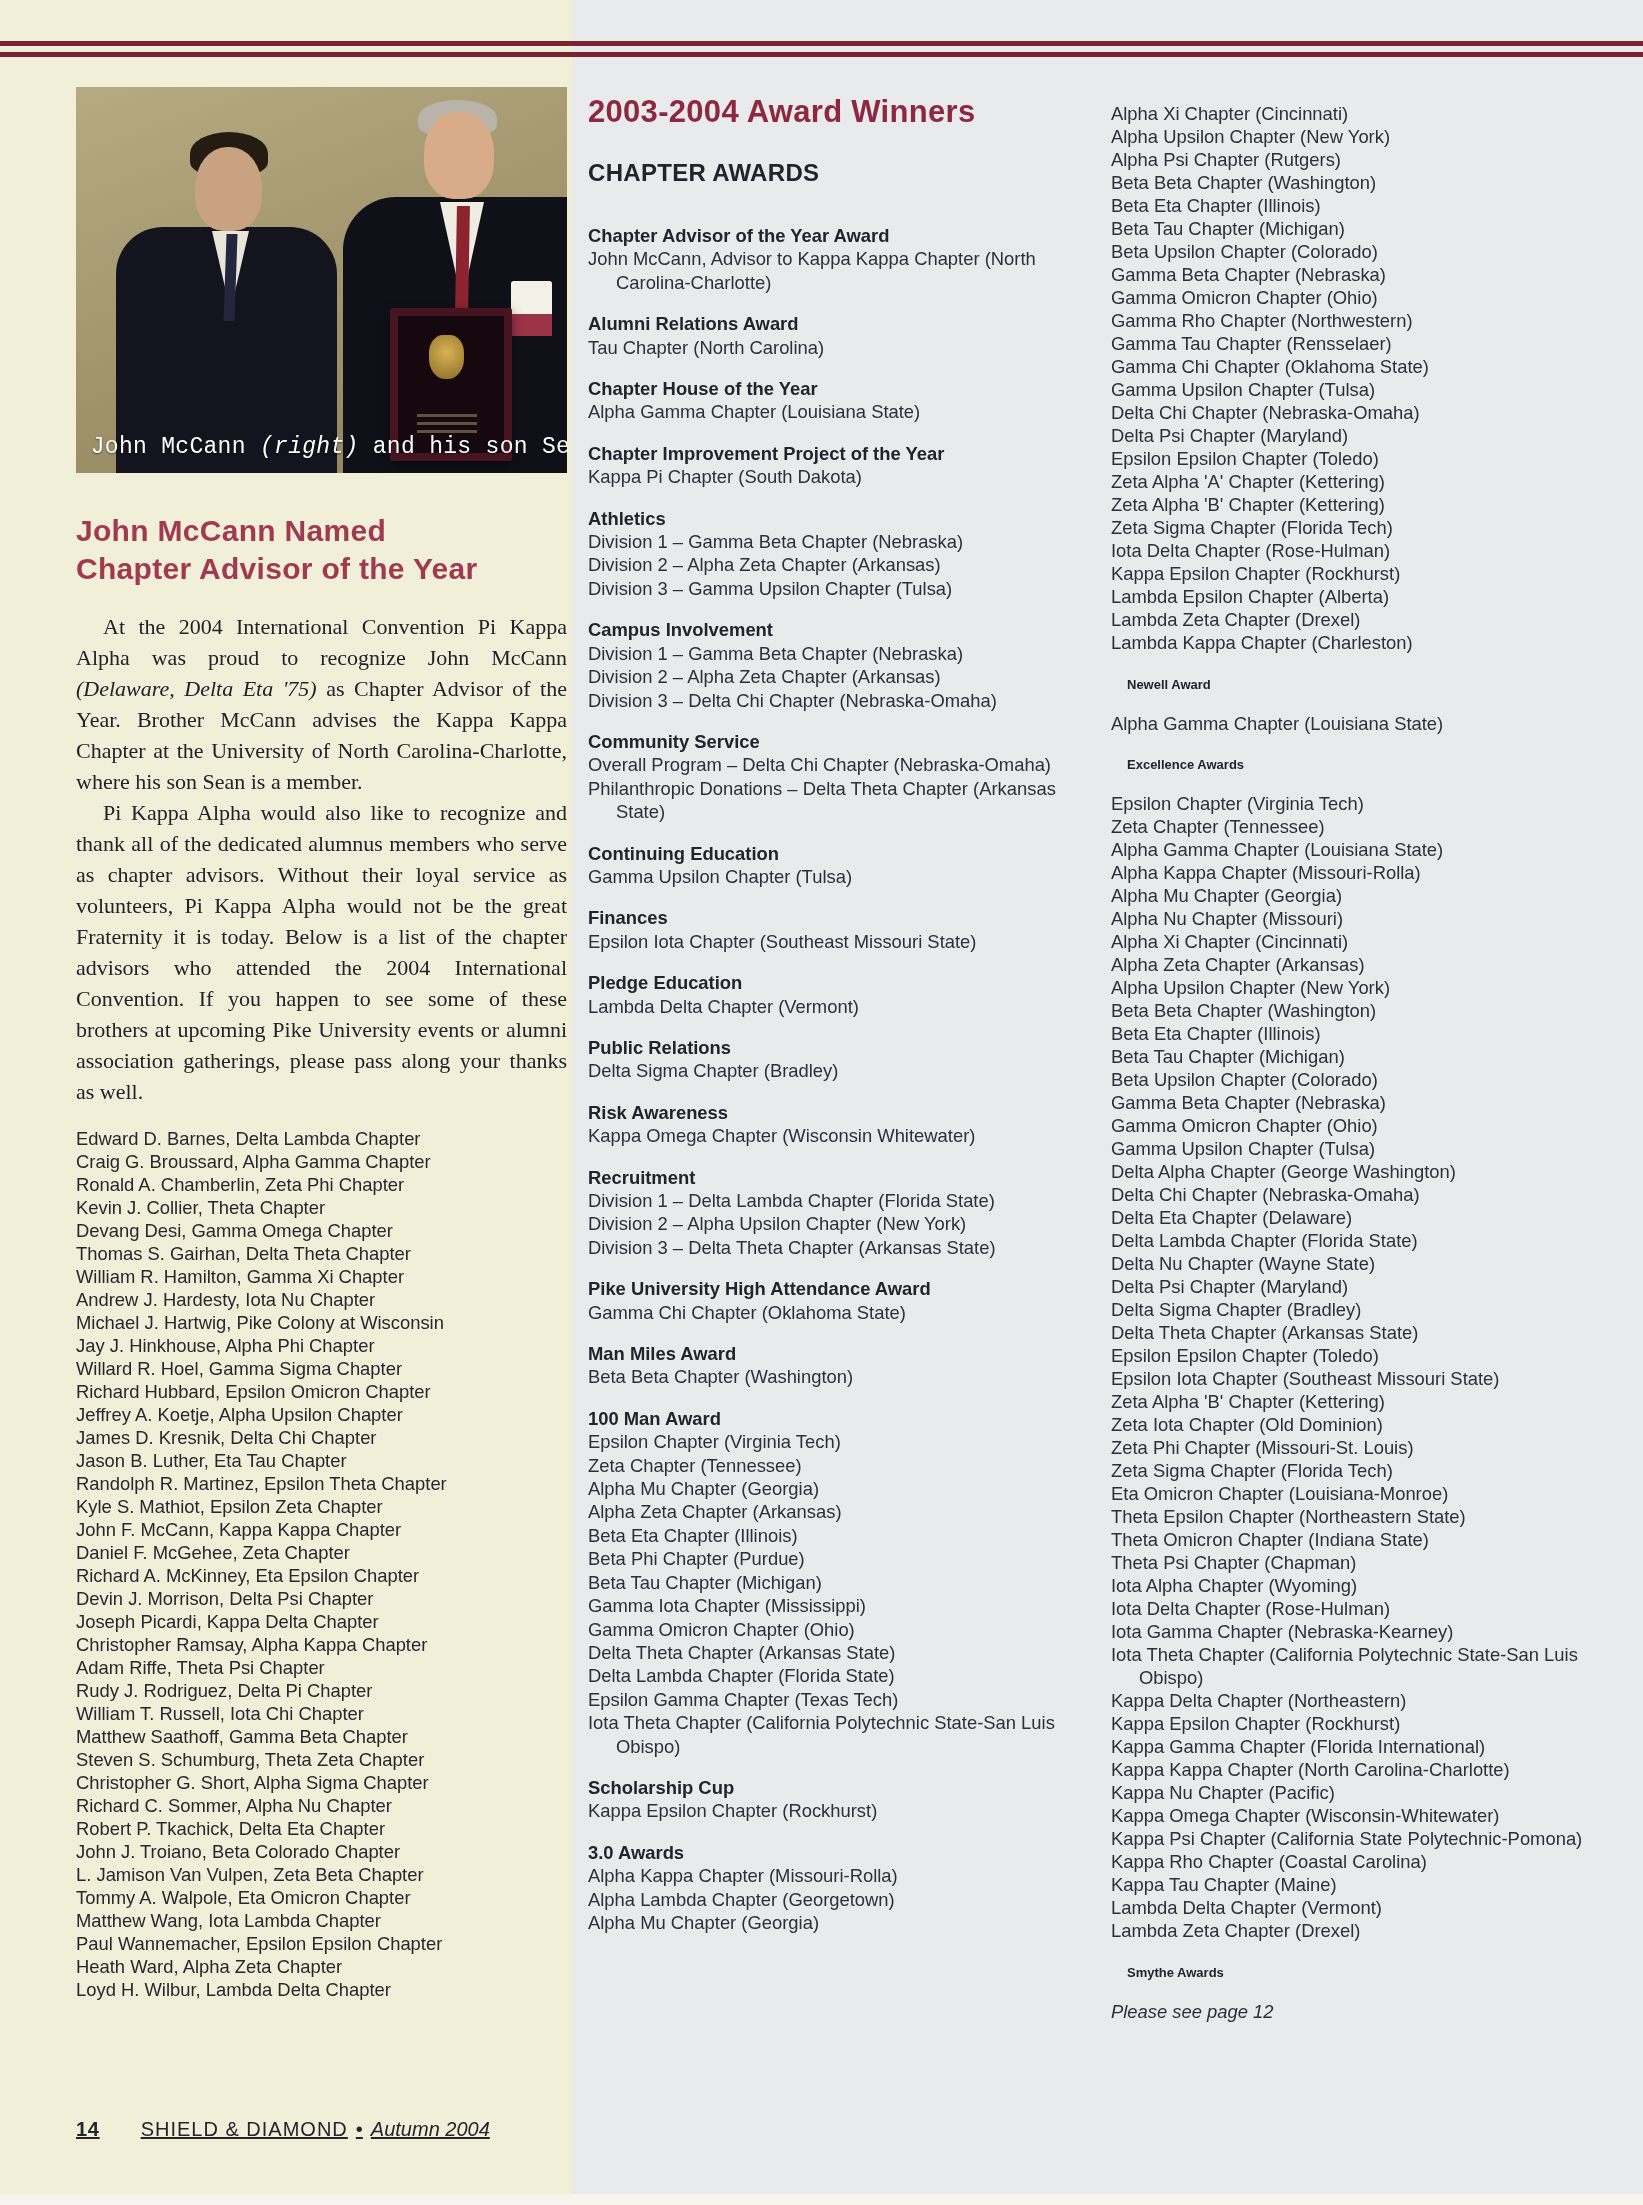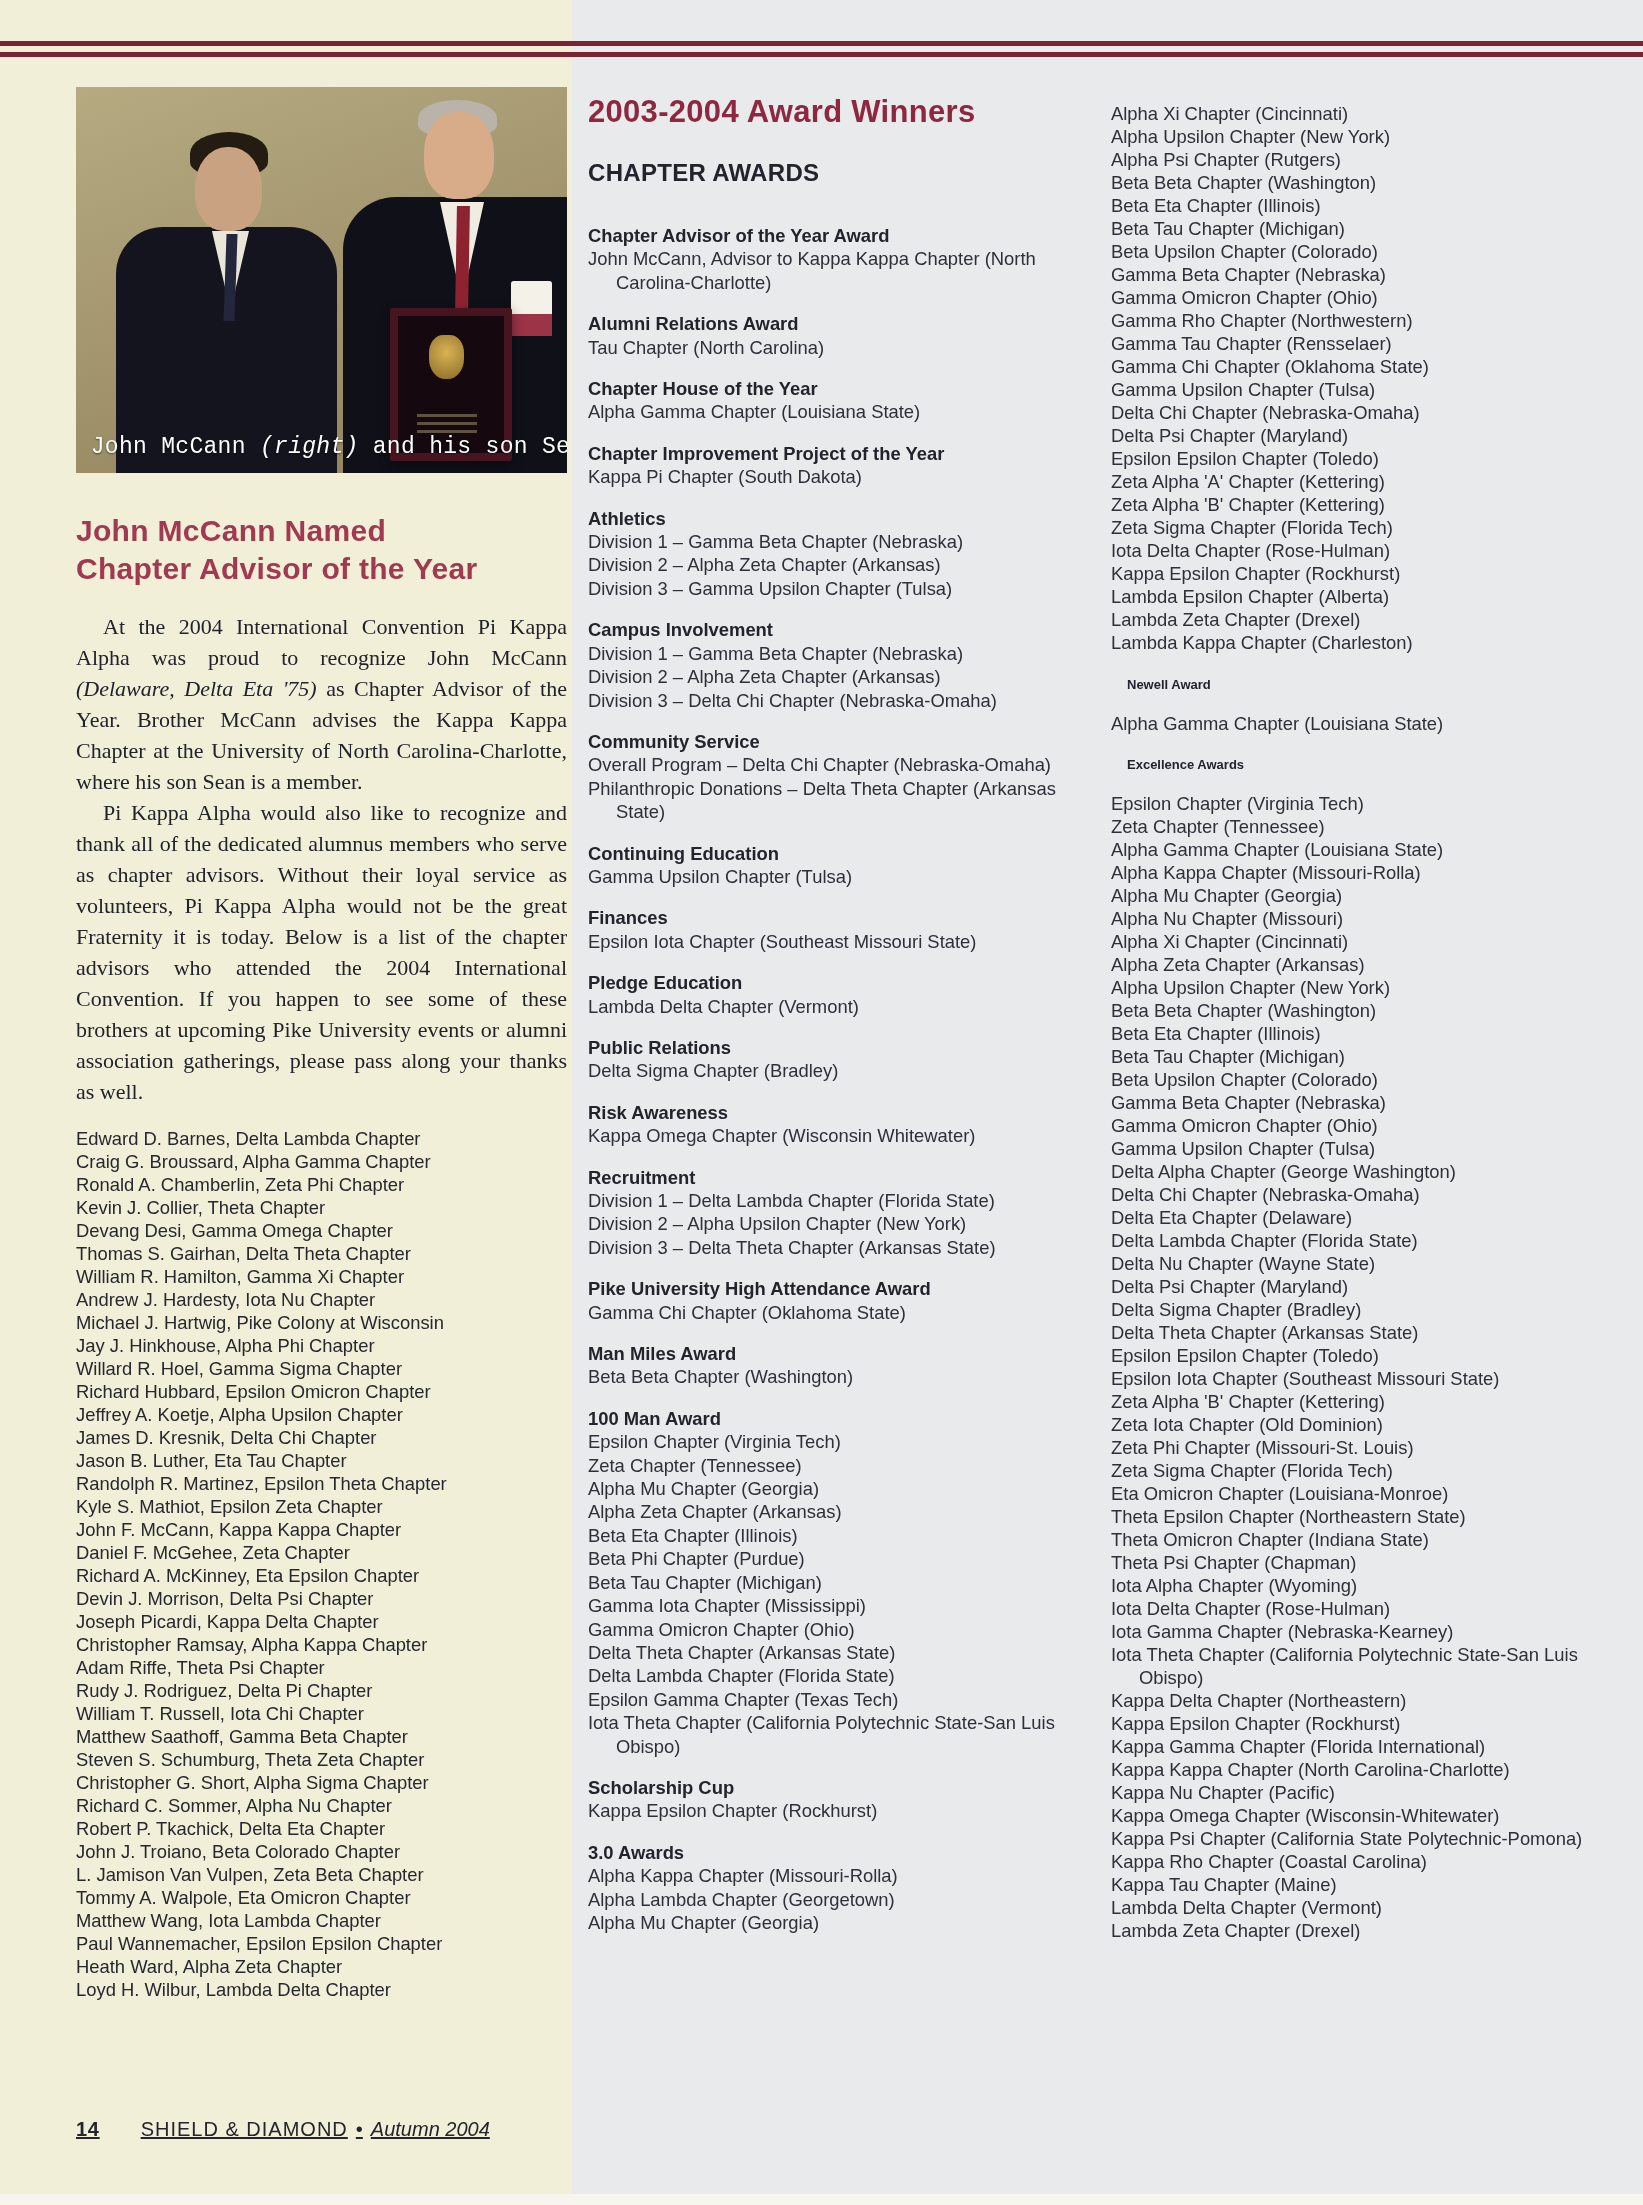--- a/index.html
+++ b/index.html
@@ -559,6 +559,10 @@
         </section>
       </div>
 
+    <section class="award">
+      <h3>Smythe Awards</h3>
+      <div class="win smythe-note">Please see page 12</div>
+    </section>
   </div>
 
   <div class="footer">

